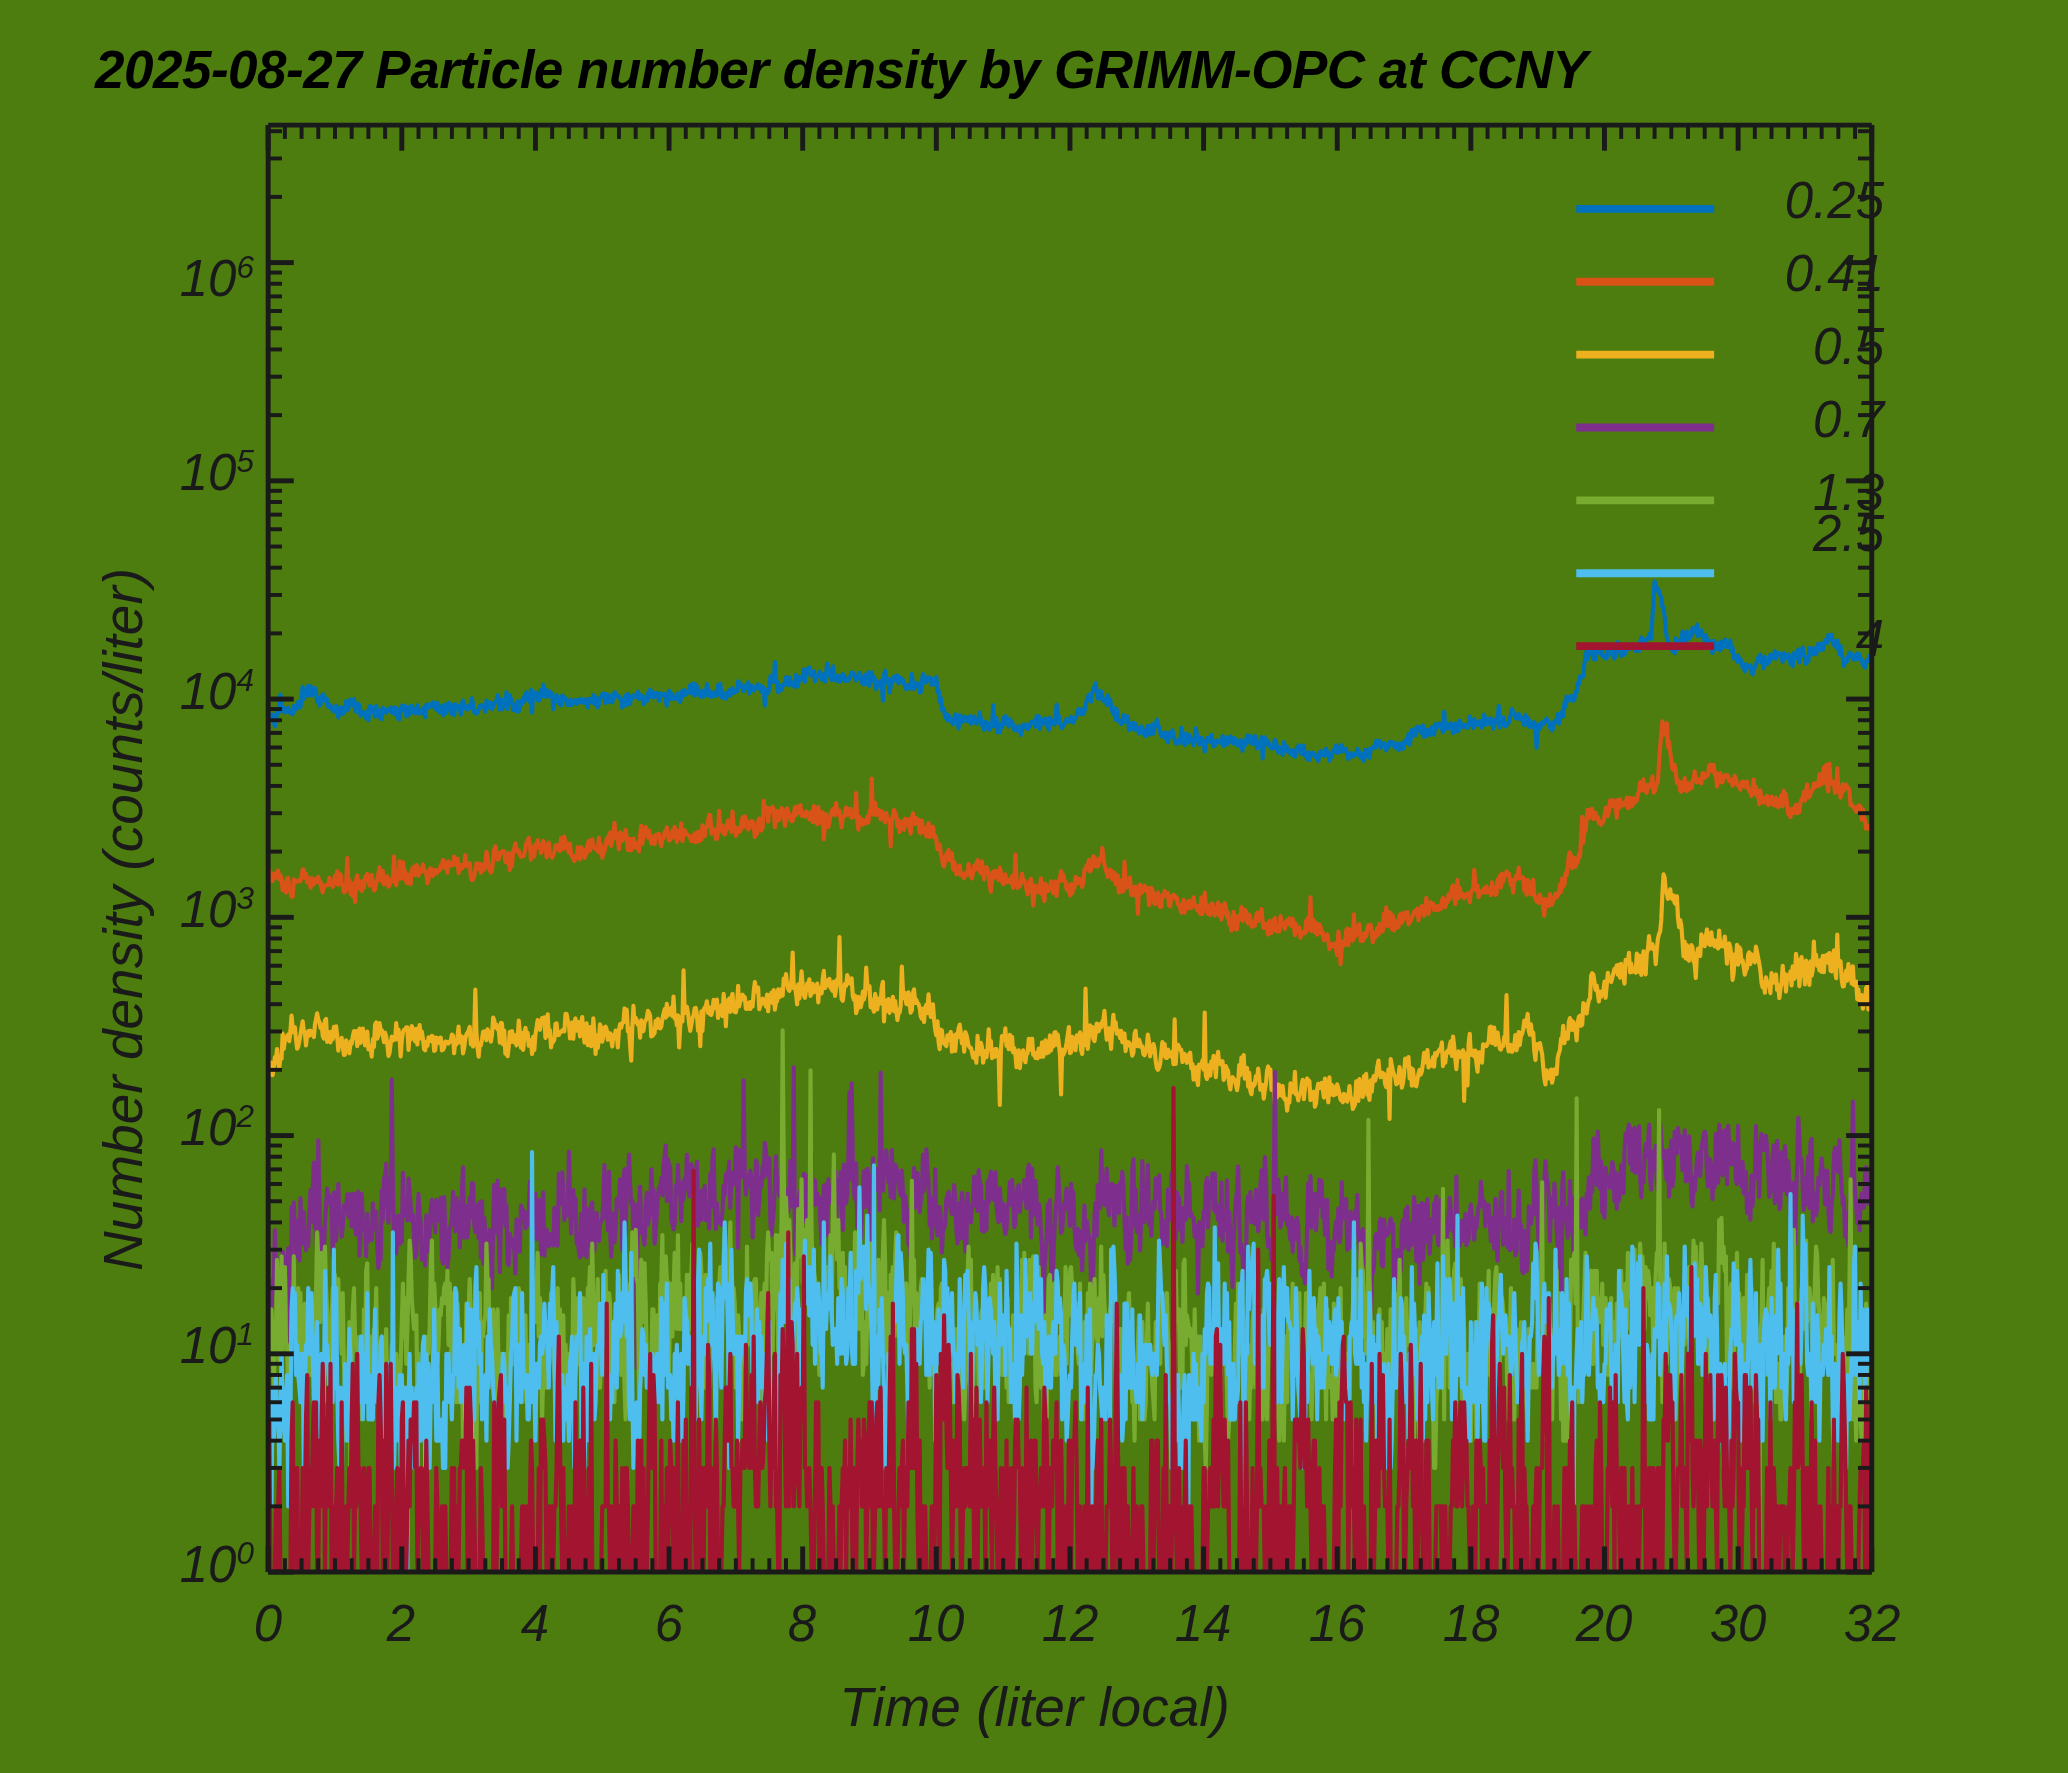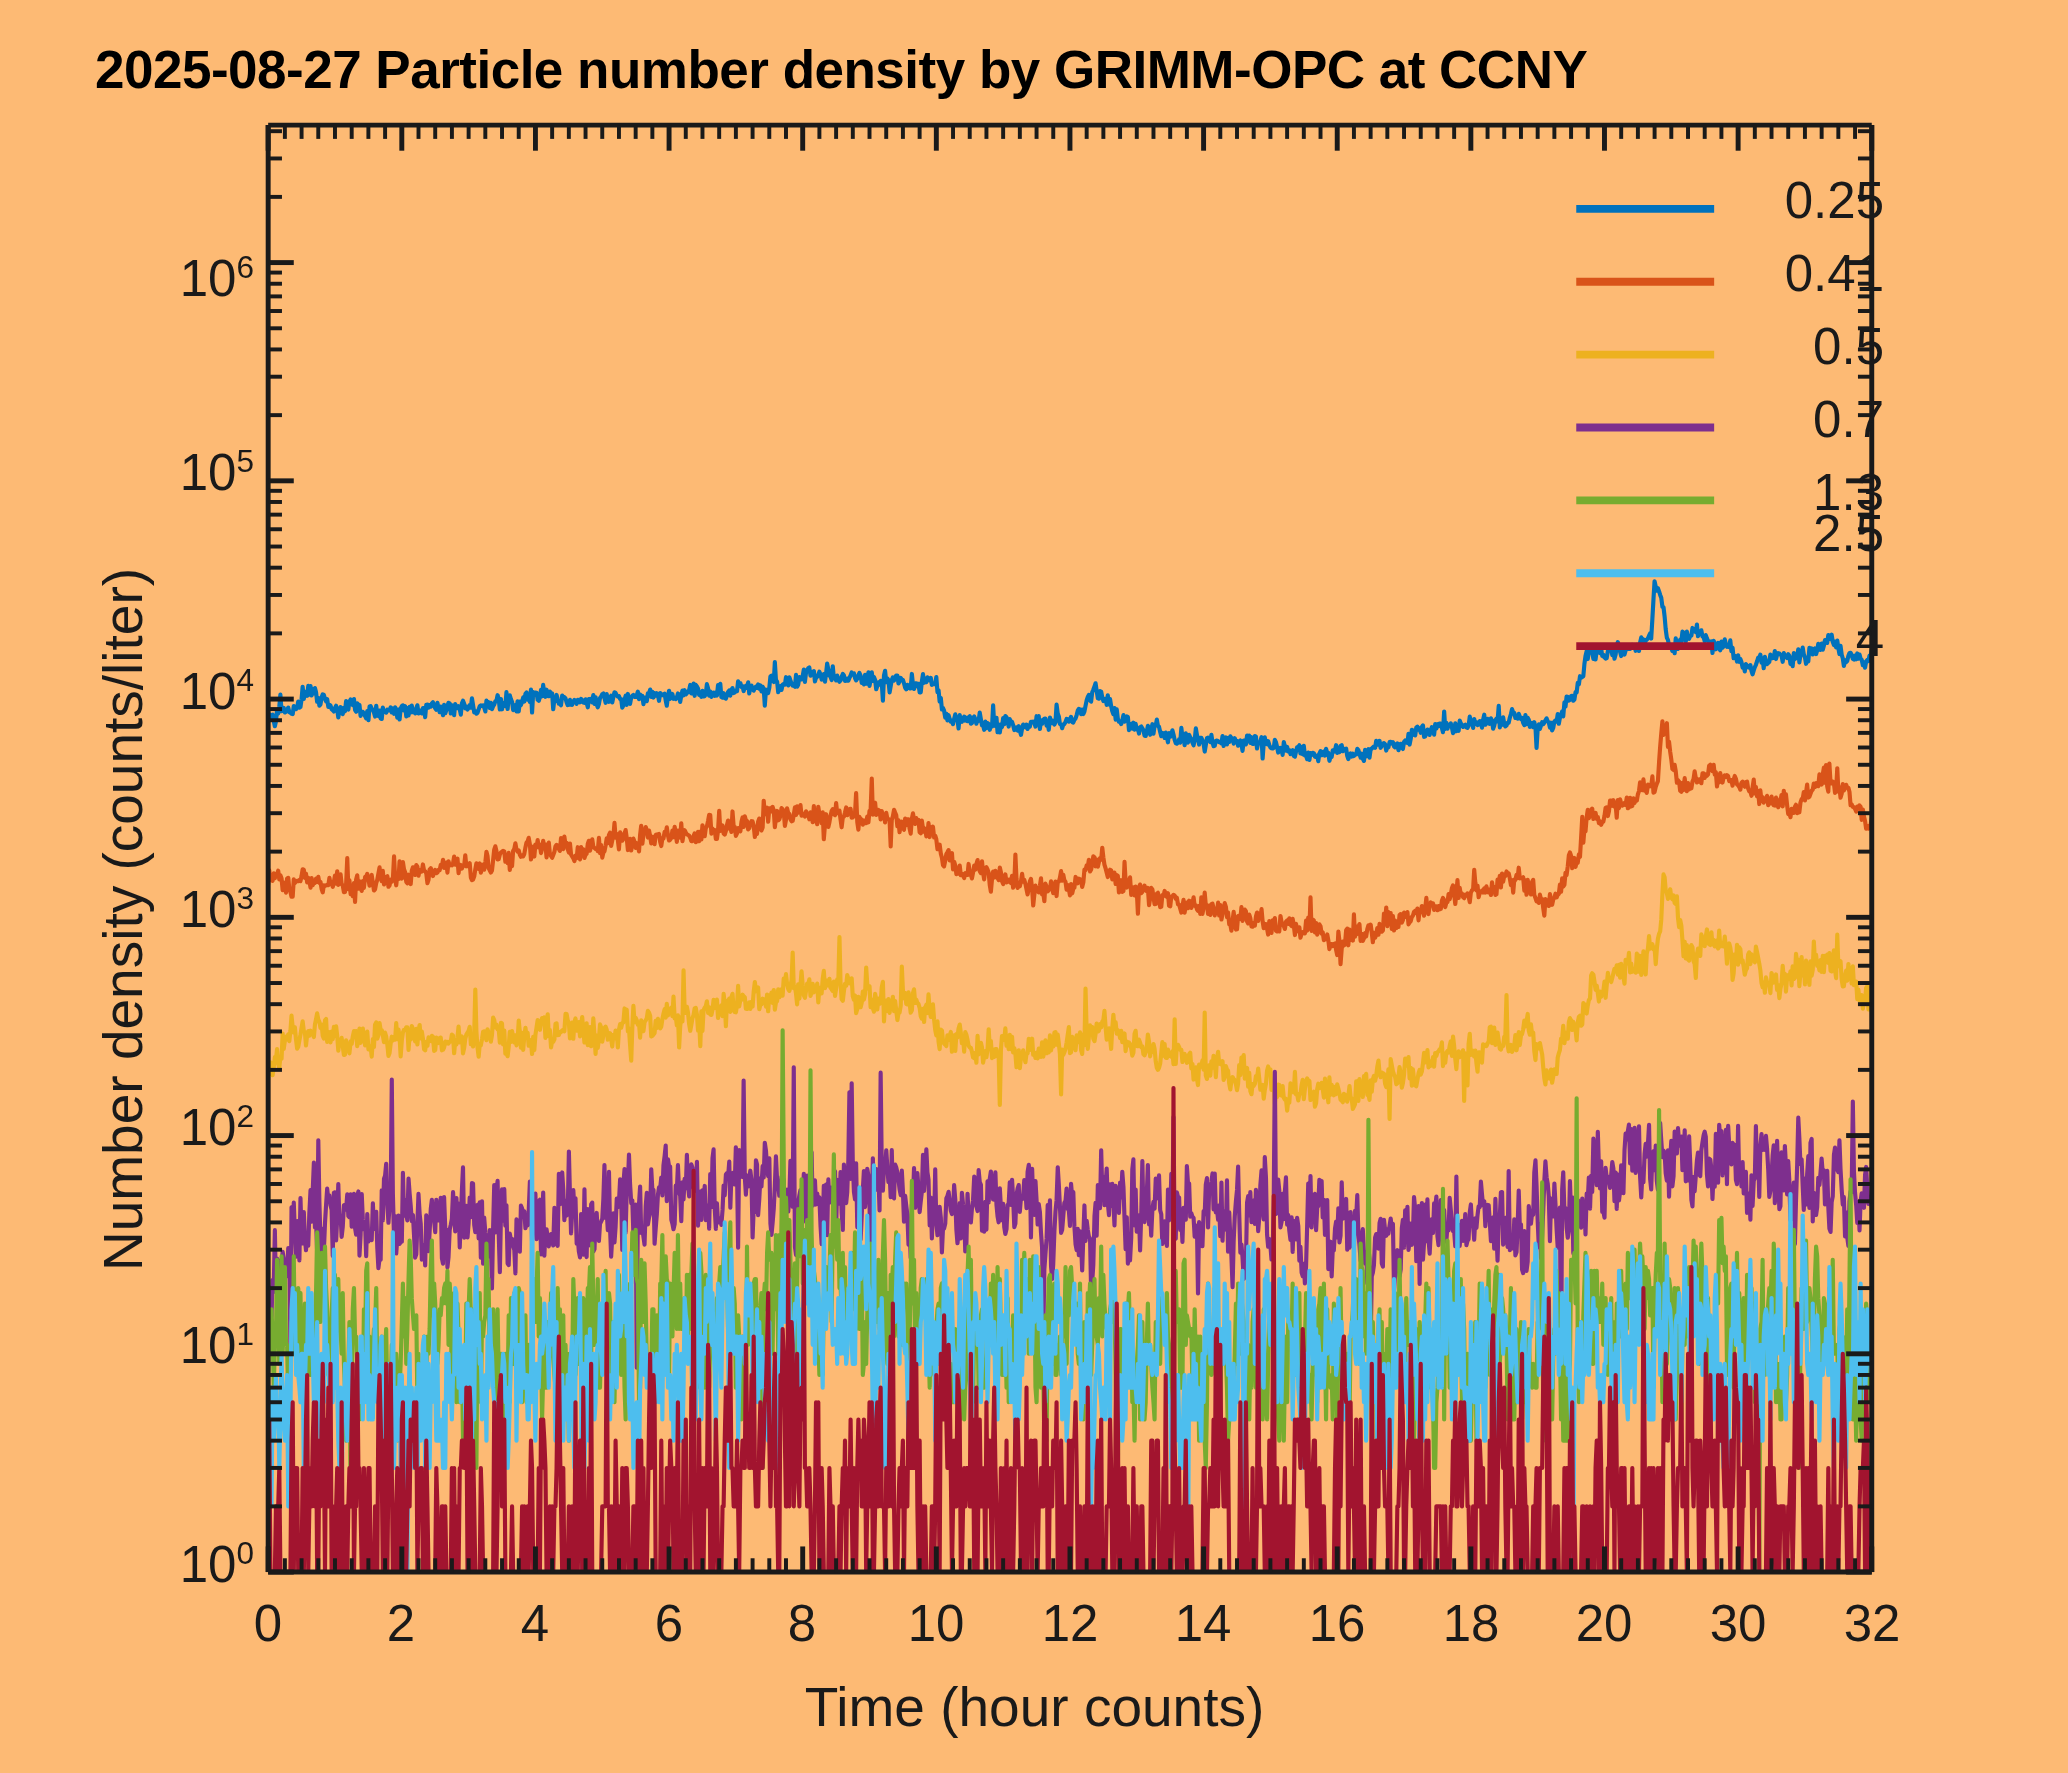--- a/index.html
+++ b/index.html
@@ -4,7 +4,7 @@
 <style>
   html,body{margin:0;padding:0;background:#ffffff;}
   body{width:2069px;height:1773px;font-family:"Liberation Sans",sans-serif;overflow:hidden;}
-  #root{position:relative;width:2069px;height:1773px;background:#fdba74;}
+  #root{position:relative;width:2069px;height:1773px;background:#4d7c0f;font-style:italic;}
 
   #chart-title{
     position:absolute;left:95px;top:39px;width:1960px;

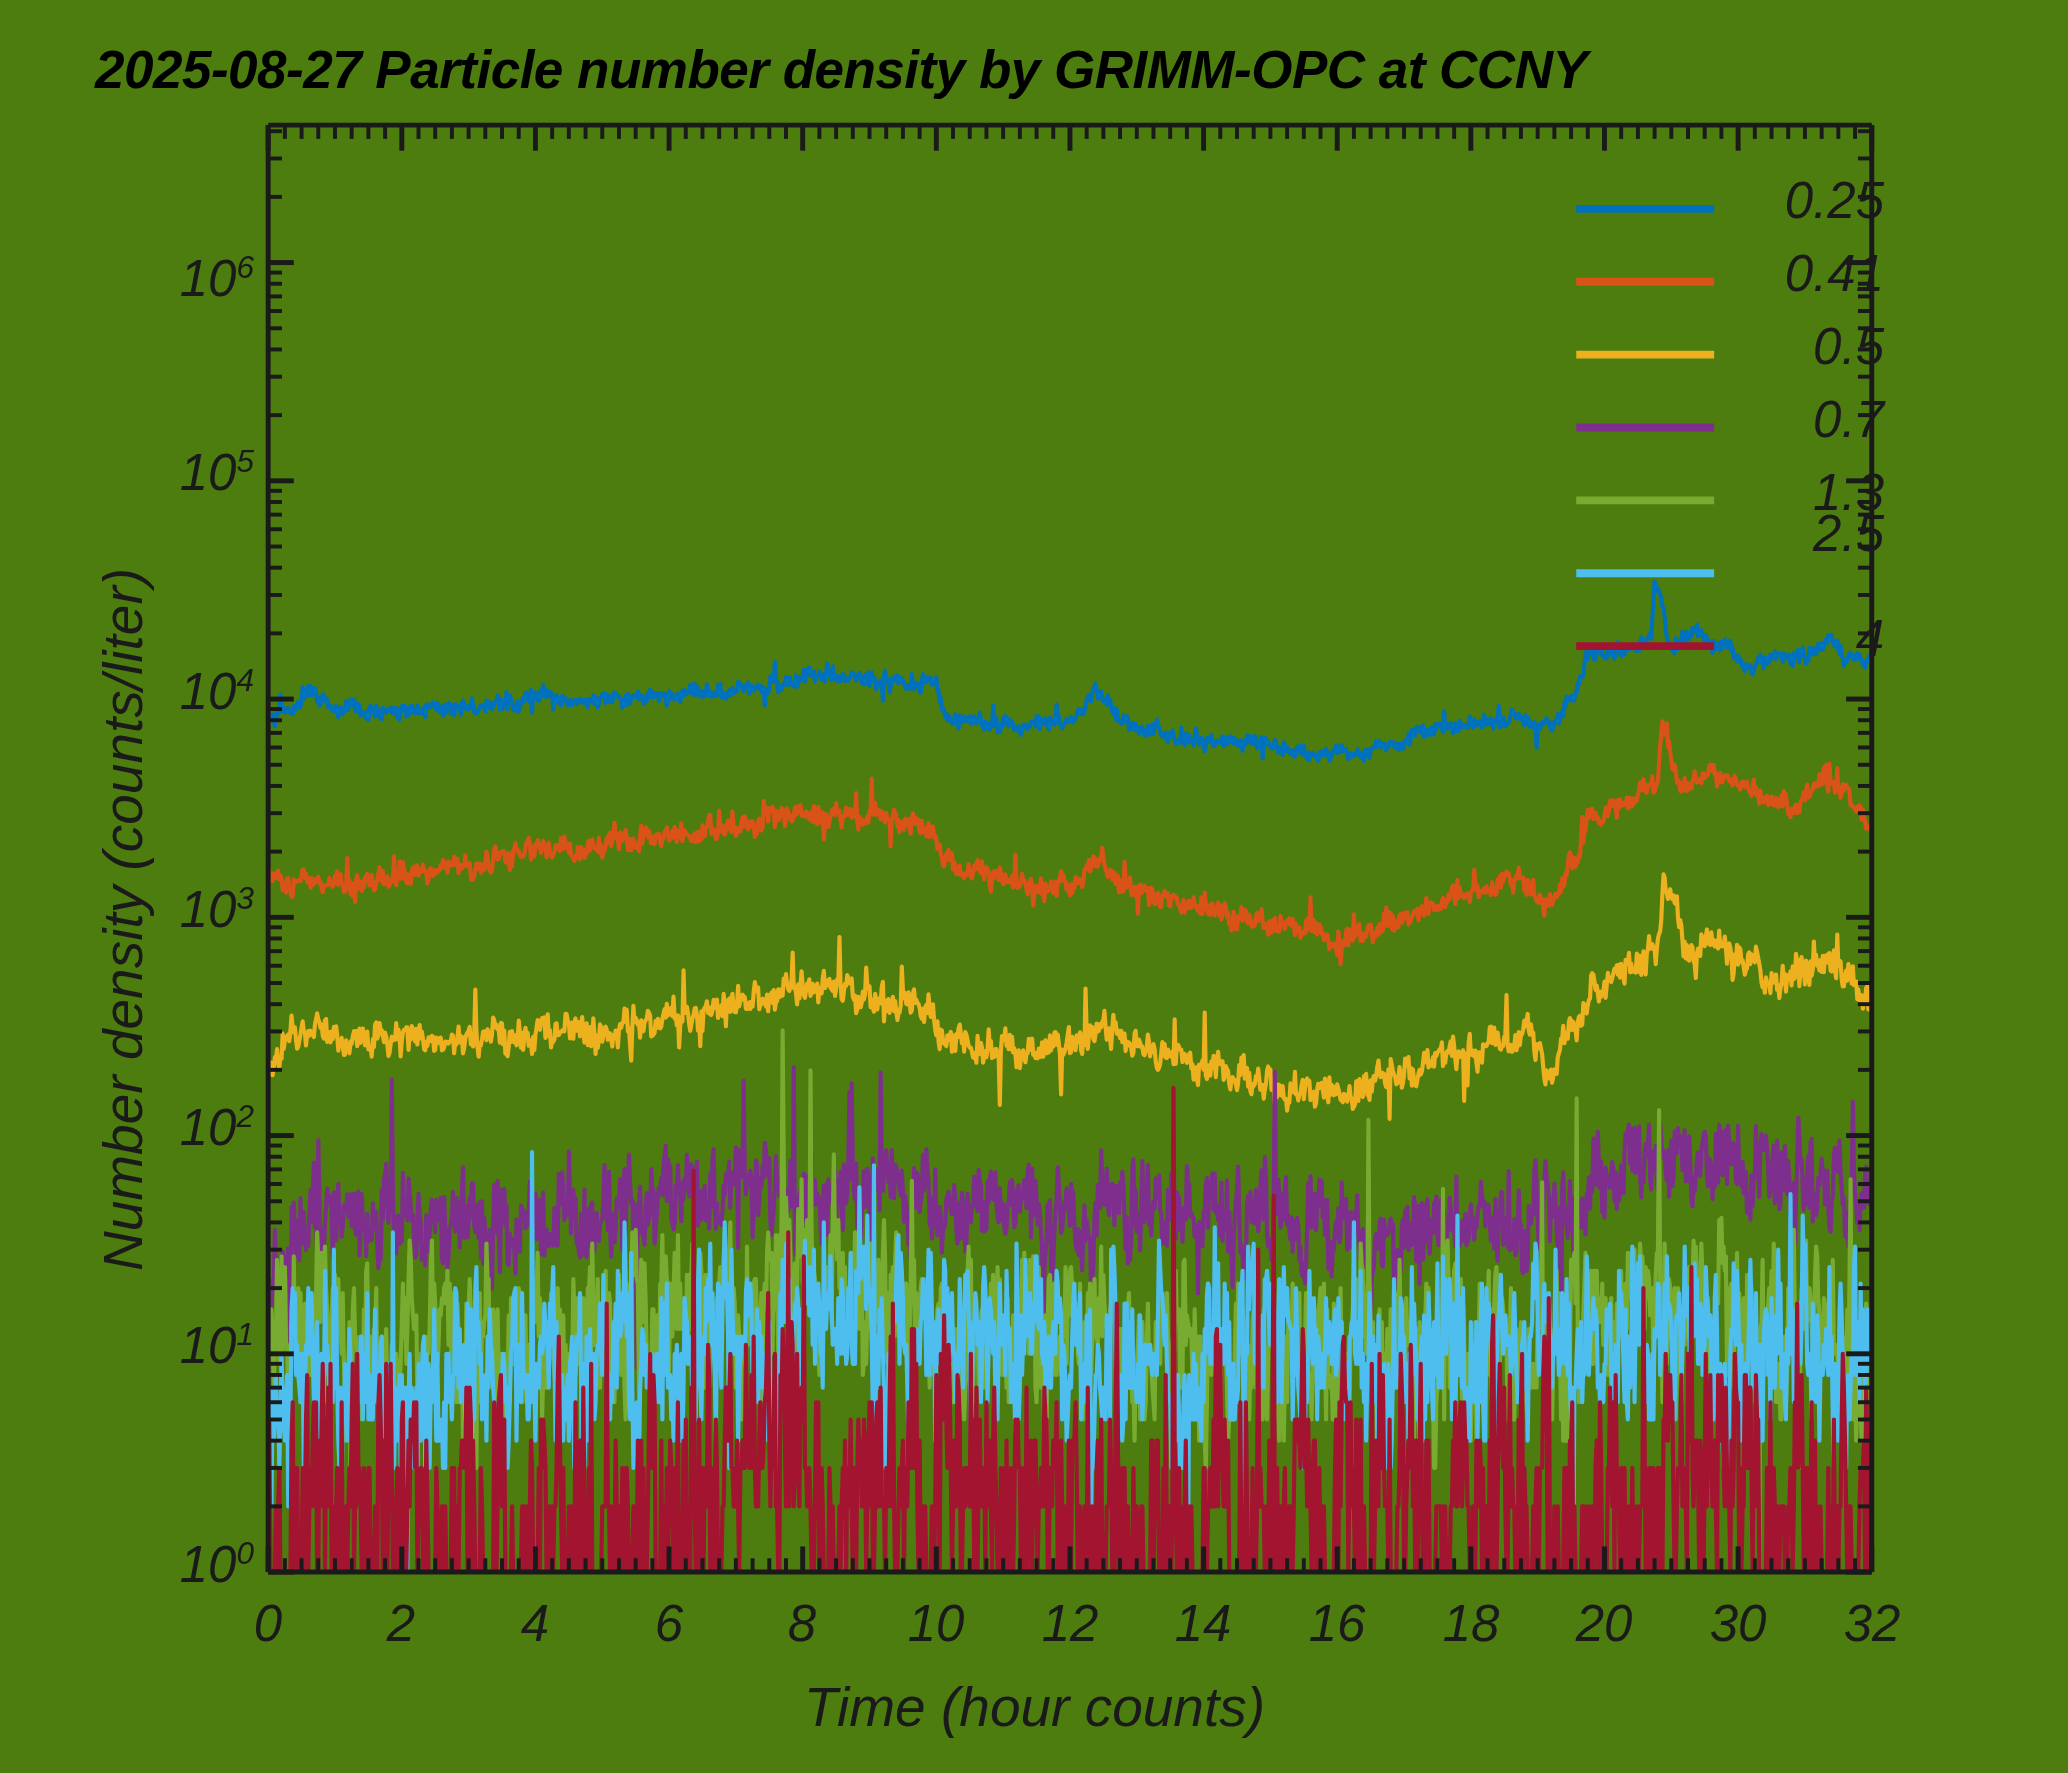--- a/index.html
+++ b/index.html
@@ -426,7 +426,7 @@
       <div class="legend-label" style="left: 1726px; width: 158px; top: 609px;">4</div>
     </div>
 
-  <div id="x-axis-title">Time (hour counts)</div>
+  <div id="x-axis-title">Time (liter local)</div>
   <div id="y-axis-title">Number density (counts/liter)</div>
 
 </div>

